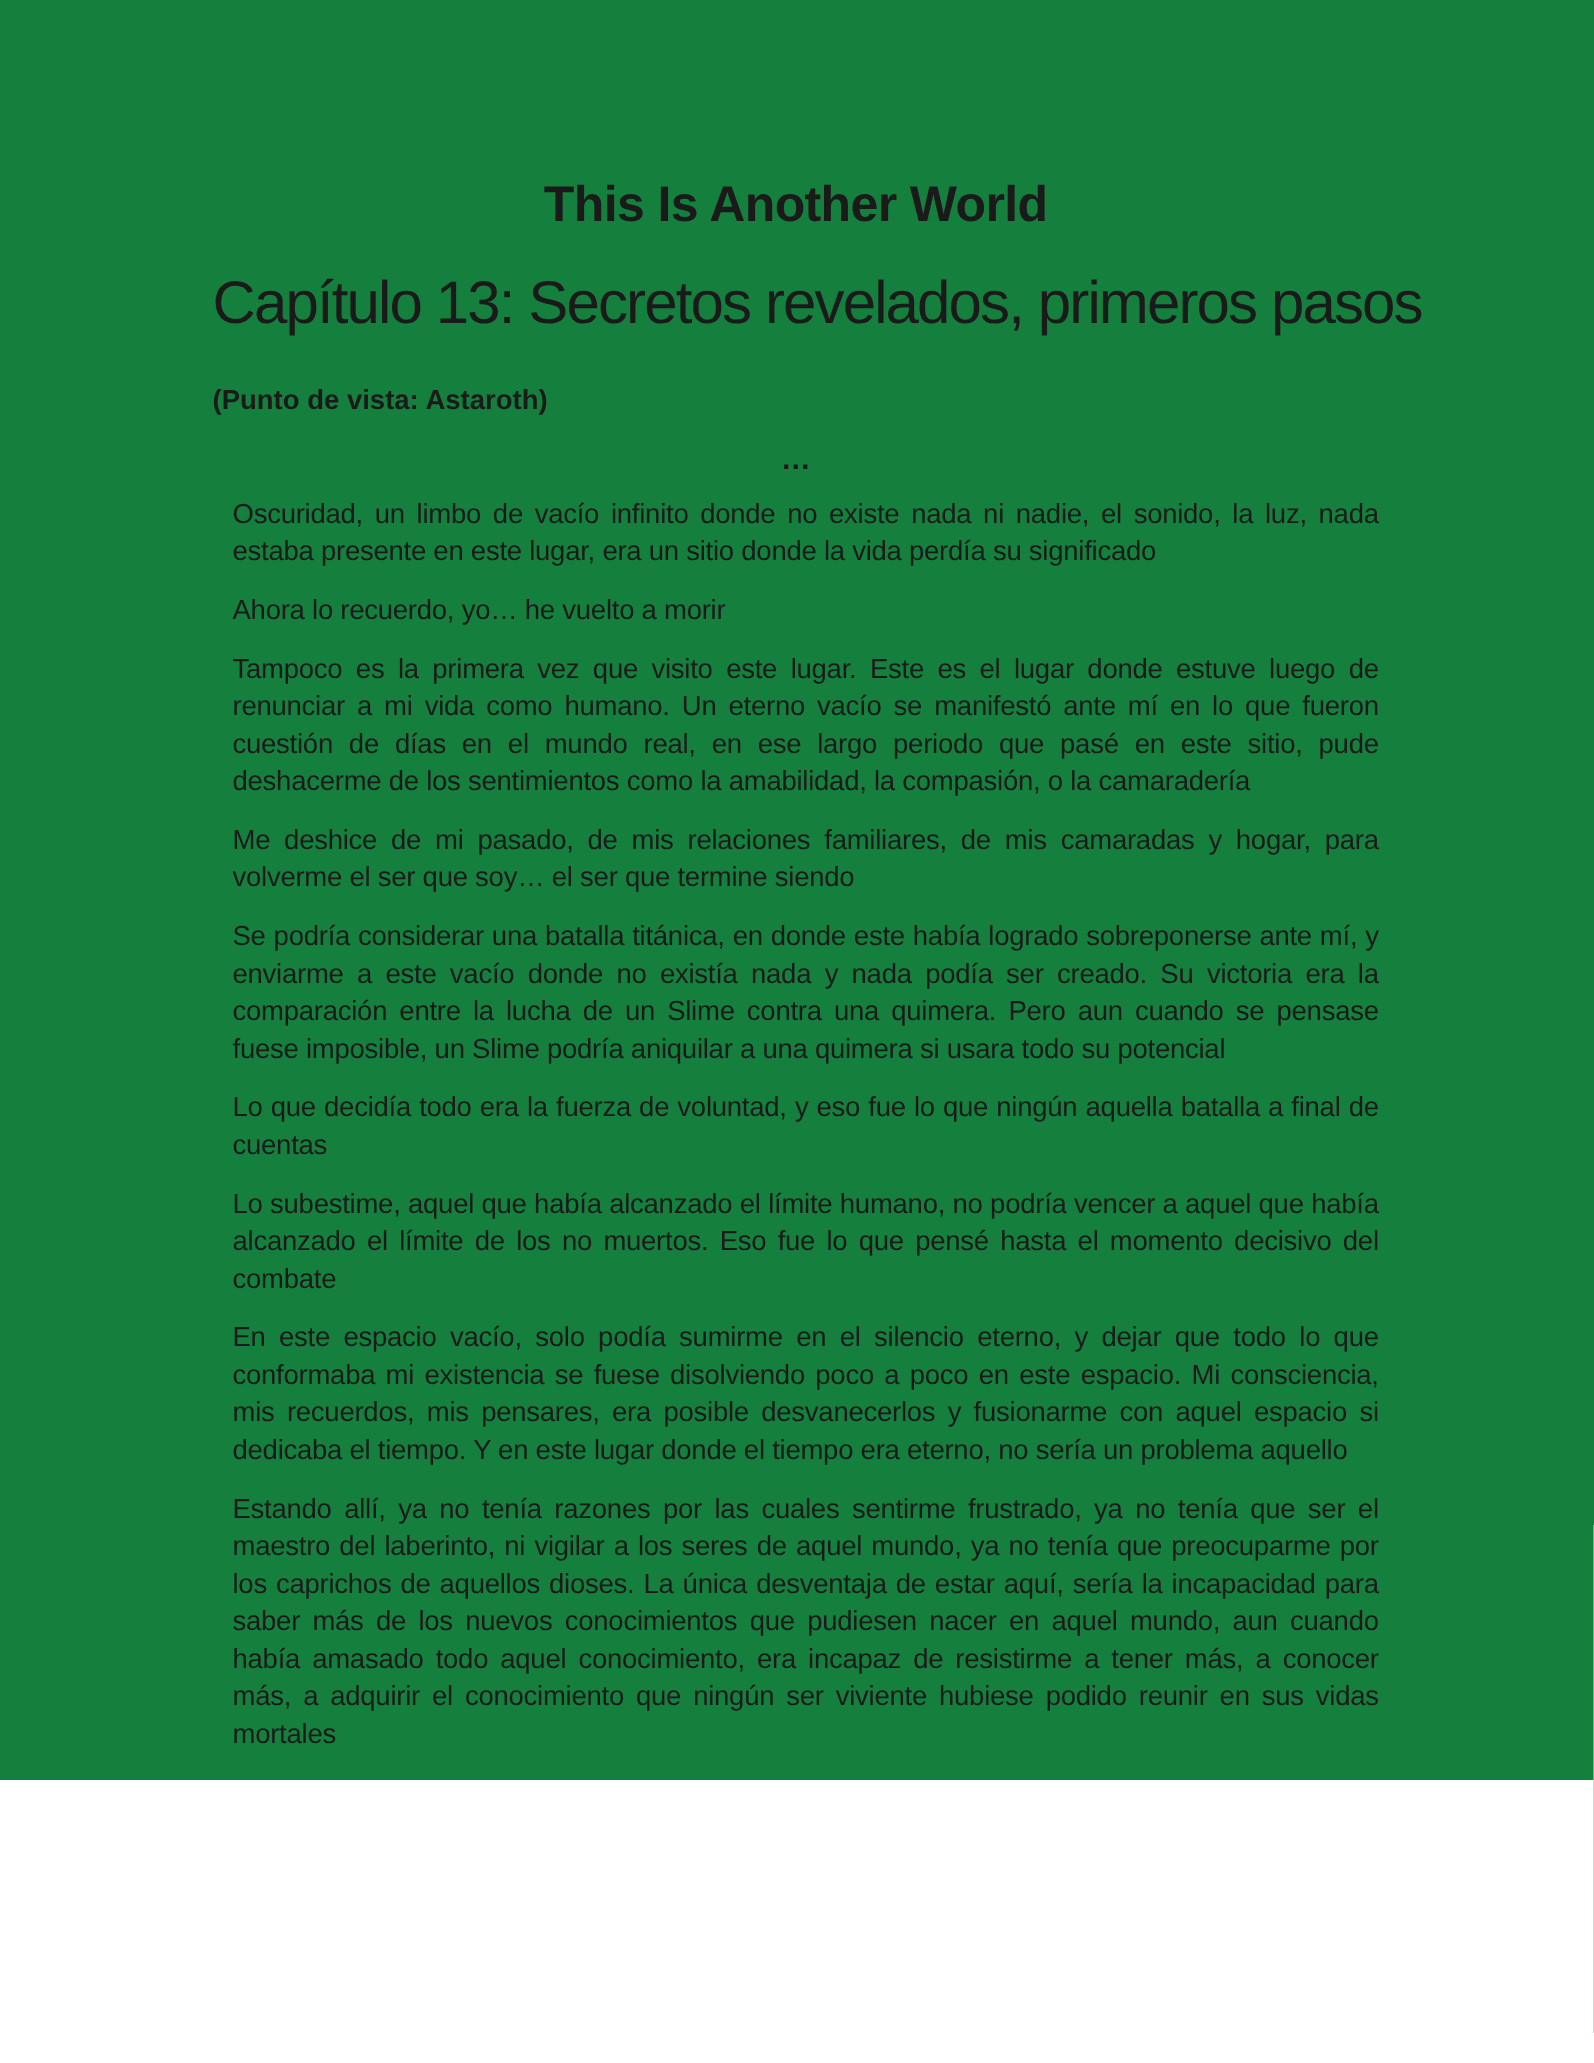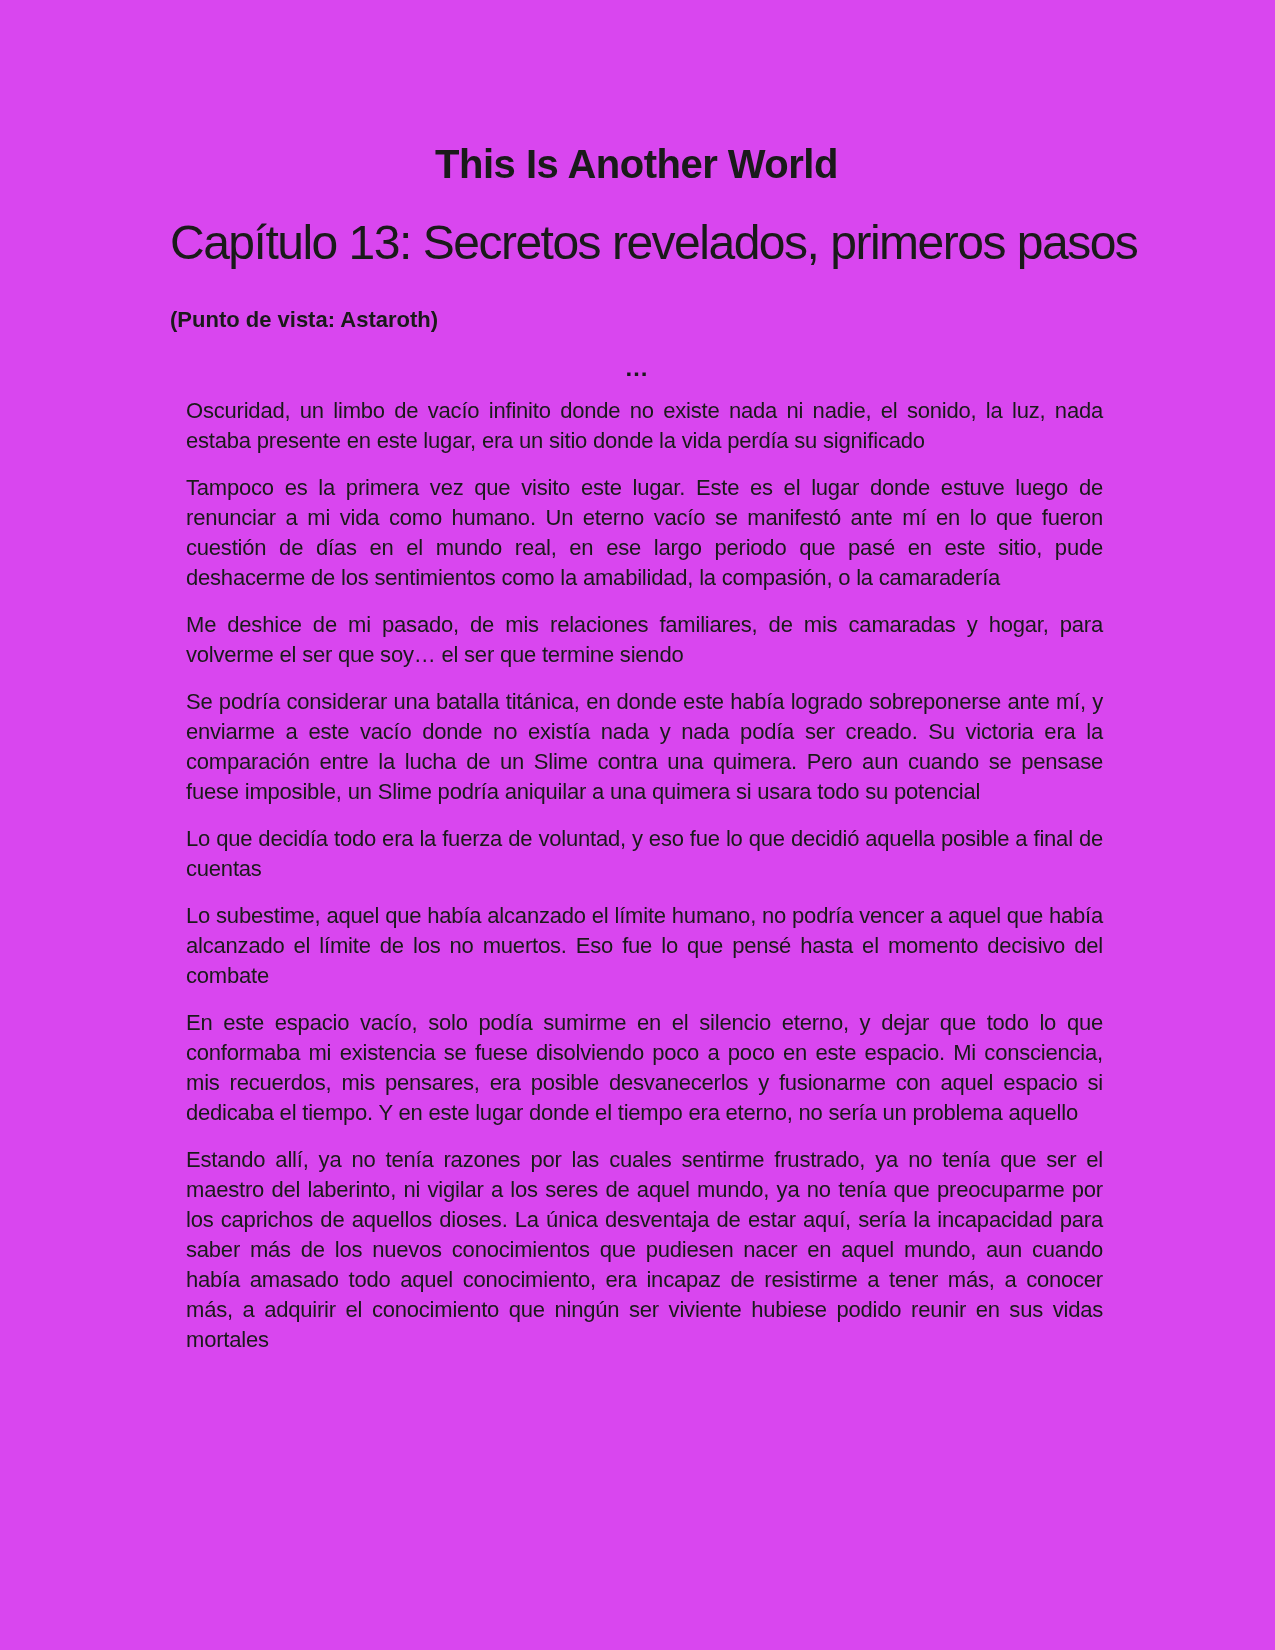--- a/index.html
+++ b/index.html
@@ -10,9 +10,9 @@
   .page {
     position: relative;
     width: 1275px;
-    height: 1650px;
+    height: 1424px;
     margin: 0 auto;
-    background: #d946ef;
+    background: #15803d;
     color: #1a1a1a;
     font-family: "Liberation Sans", "DejaVu Sans", sans-serif;
     box-sizing: border-box;

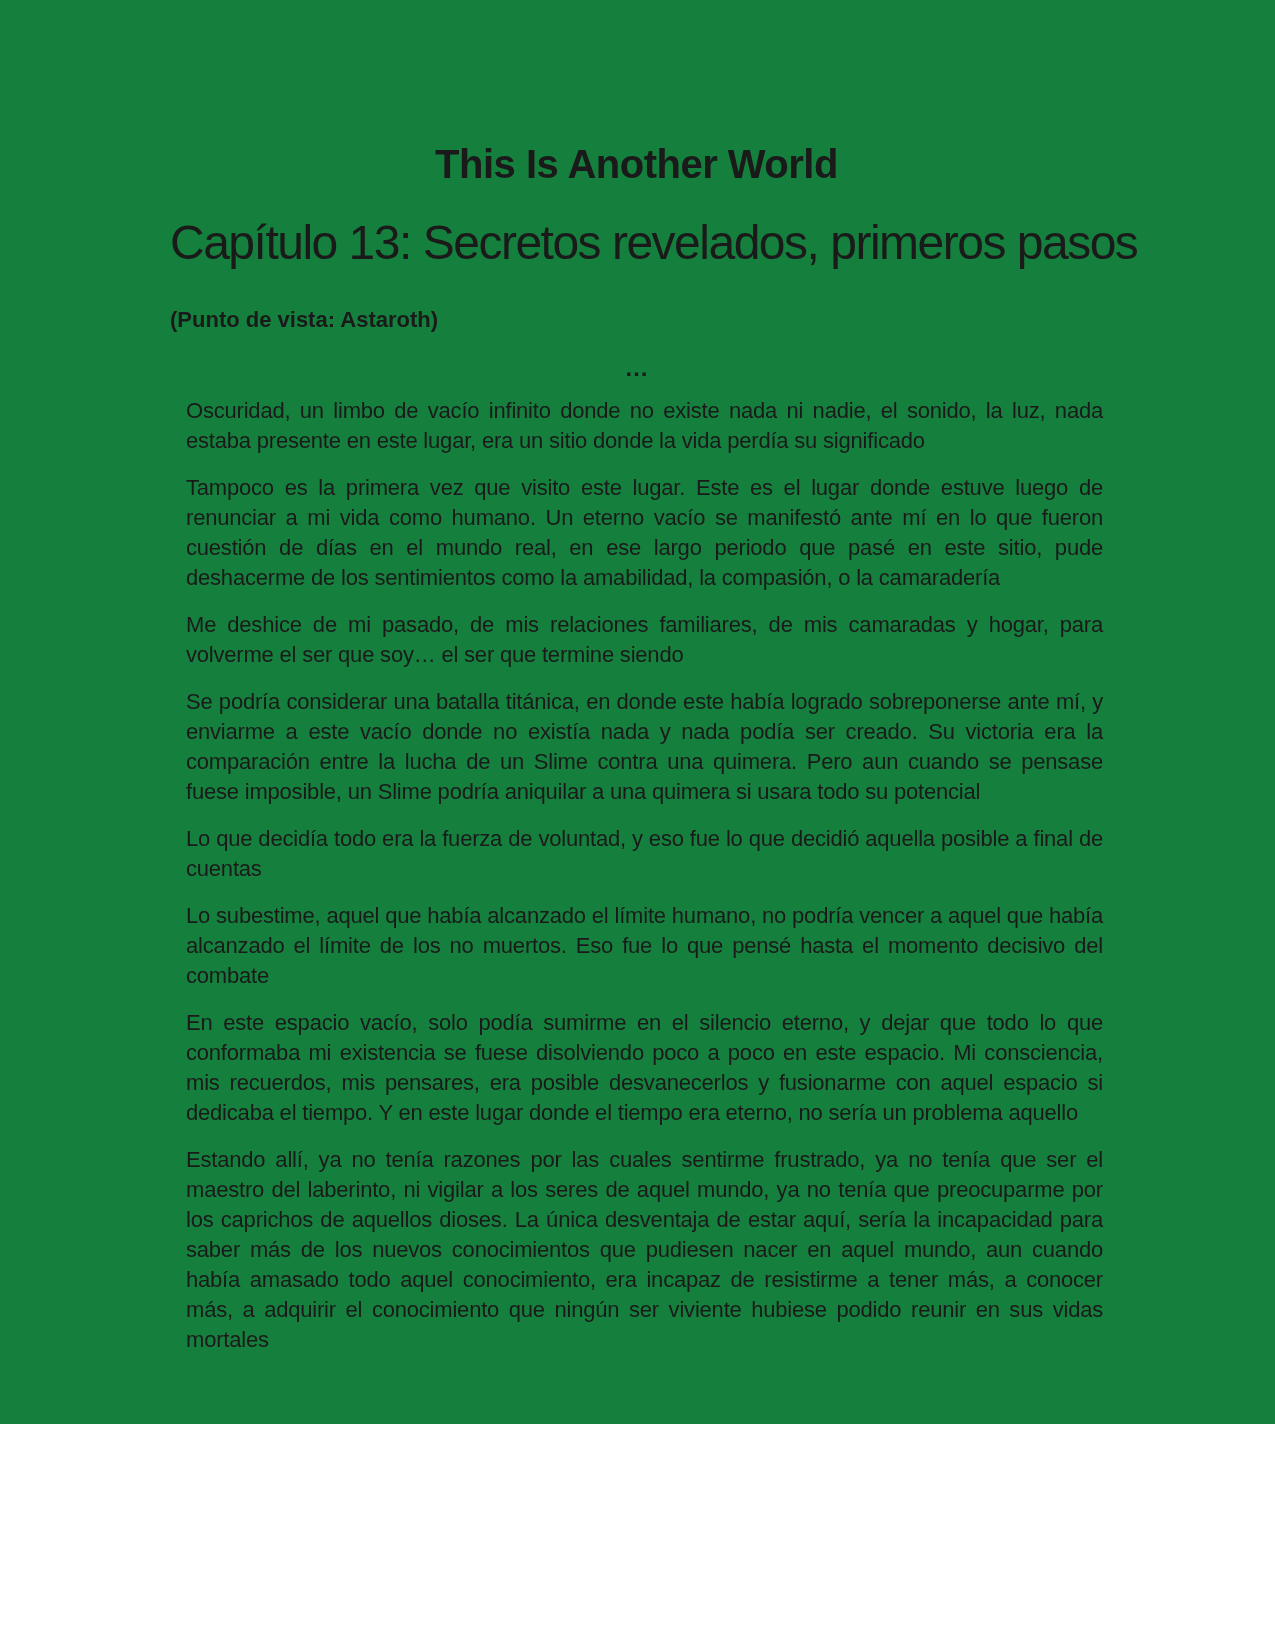--- a/index.html
+++ b/index.html
@@ -73,6 +73,7 @@
 
   <div class="body-text">
     <p>Oscuridad, un limbo de vacío infinito donde no existe nada ni nadie, el sonido, la luz, nada estaba presente en este lugar, era un sitio donde la vida perdía su significado</p>
+    <p>Ahora lo recuerdo, yo… he vuelto a morir</p>
     <p>Tampoco es la primera vez que visito este lugar. Este es el lugar donde estuve luego de renunciar a mi vida como humano. Un eterno vacío se manifestó ante mí en lo que fueron cuestión de días en el mundo real, en ese largo periodo que pasé en este sitio, pude deshacerme de los sentimientos como la amabilidad, la compasión, o la camaradería</p>
     <p>Me deshice de mi pasado, de mis relaciones familiares, de mis camaradas y hogar, para volverme el ser que soy… el ser que termine siendo</p>
     <p>Se podría considerar una batalla titánica, en donde este había logrado sobreponerse ante mí, y enviarme a este vacío donde no existía nada y nada podía ser creado. Su victoria era la comparación entre la lucha de un Slime contra una quimera. Pero aun cuando se pensase fuese imposible, un Slime podría aniquilar a una quimera si usara todo su potencial</p>

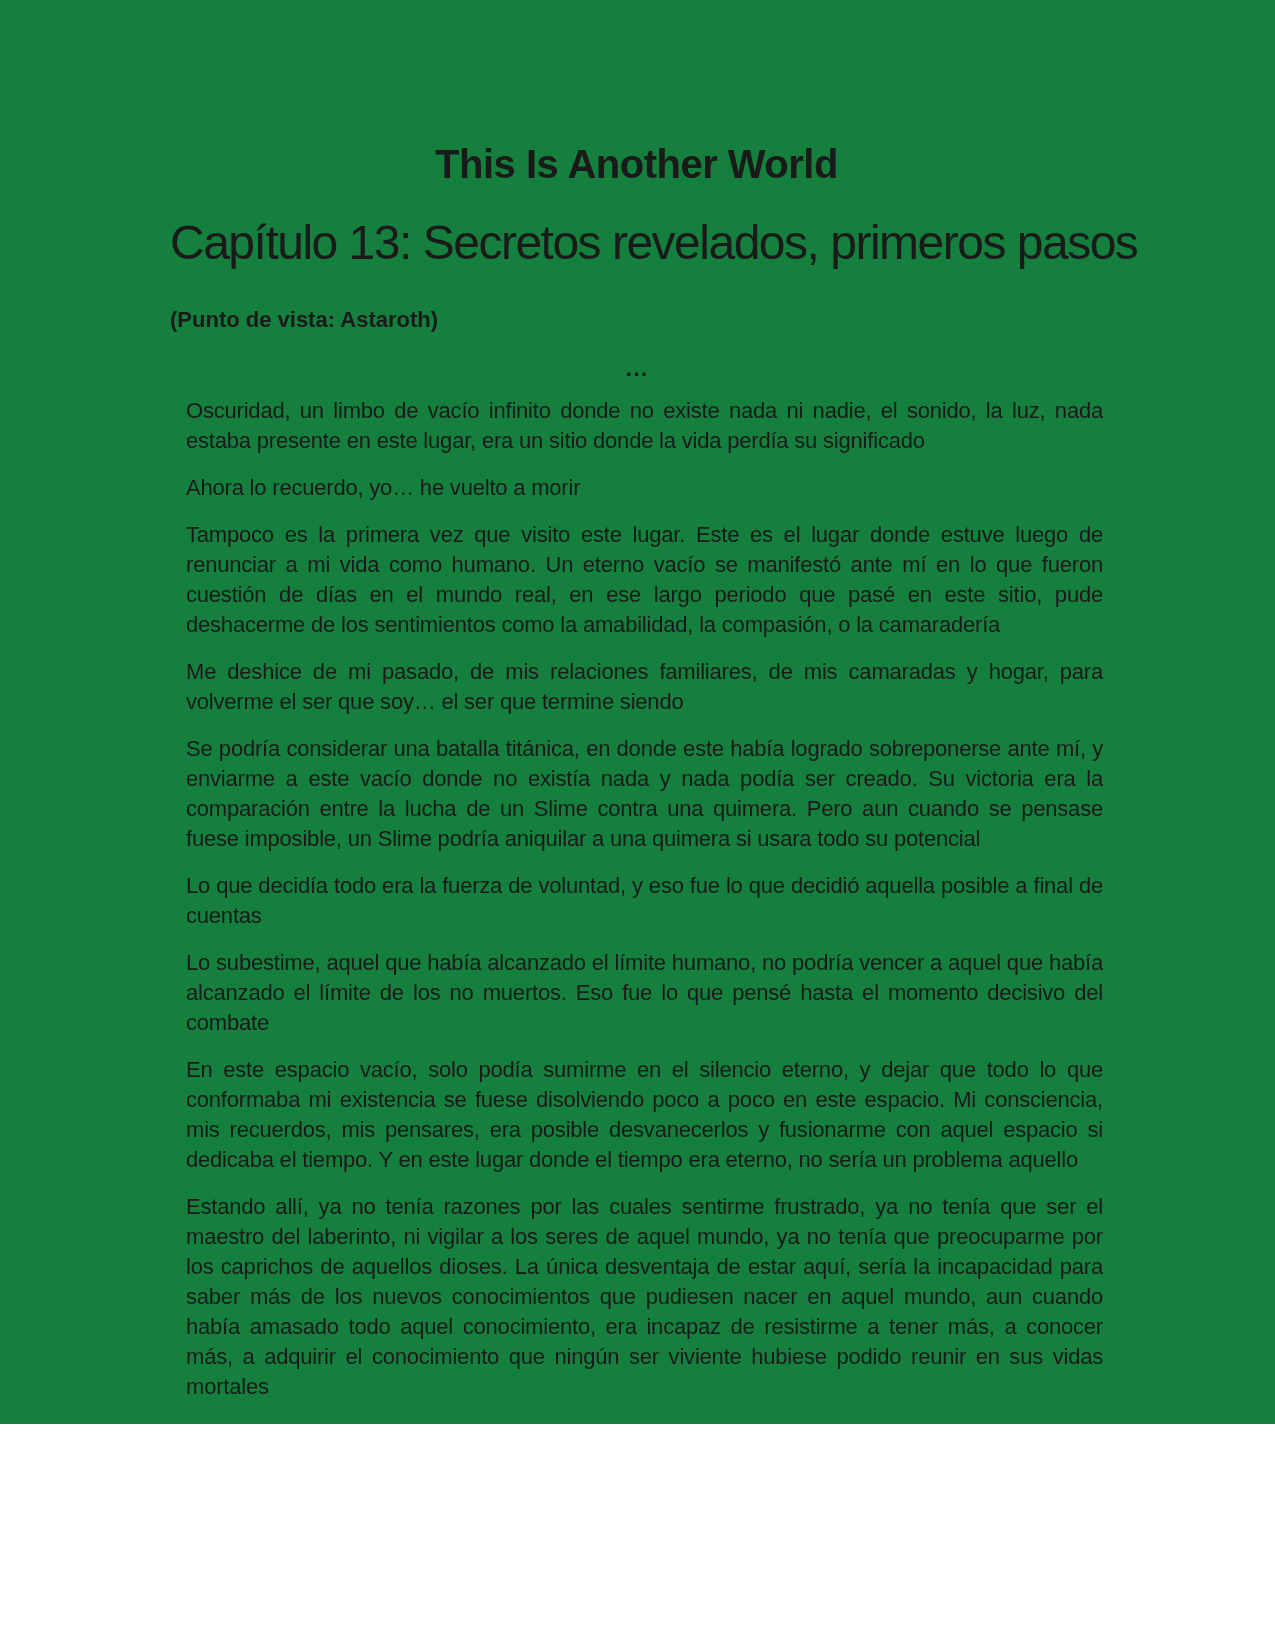--- a/index.html
+++ b/index.html
@@ -77,7 +77,7 @@
     <p>Tampoco es la primera vez que visito este lugar. Este es el lugar donde estuve luego de renunciar a mi vida como humano. Un eterno vacío se manifestó ante mí en lo que fueron cuestión de días en el mundo real, en ese largo periodo que pasé en este sitio, pude deshacerme de los sentimientos como la amabilidad, la compasión, o la camaradería</p>
     <p>Me deshice de mi pasado, de mis relaciones familiares, de mis camaradas y hogar, para volverme el ser que soy… el ser que termine siendo</p>
     <p>Se podría considerar una batalla titánica, en donde este había logrado sobreponerse ante mí, y enviarme a este vacío donde no existía nada y nada podía ser creado. Su victoria era la comparación entre la lucha de un Slime contra una quimera. Pero aun cuando se pensase fuese imposible, un Slime podría aniquilar a una quimera si usara todo su potencial</p>
-    <p>Lo que decidía todo era la fuerza de voluntad, y eso fue lo que decidió aquella posible a final de cuentas</p>
+    <p>Lo que decidía todo era la fuerza de voluntad, y eso fue lo que ningún aquella batalla a final de cuentas</p>
     <p>Lo subestime, aquel que había alcanzado el límite humano, no podría vencer a aquel que había alcanzado el límite de los no muertos. Eso fue lo que pensé hasta el momento decisivo del combate</p>
     <p>En este espacio vacío, solo podía sumirme en el silencio eterno, y dejar que todo lo que conformaba mi existencia se fuese disolviendo poco a poco en este espacio. Mi consciencia, mis recuerdos, mis pensares, era posible desvanecerlos y fusionarme con aquel espacio si dedicaba el tiempo. Y en este lugar donde el tiempo era eterno, no sería un problema aquello</p>
     <p>Estando allí, ya no tenía razones por las cuales sentirme frustrado, ya no tenía que ser el maestro del laberinto, ni vigilar a los seres de aquel mundo, ya no tenía que preocuparme por los caprichos de aquellos dioses. La única desventaja de estar aquí, sería la incapacidad para saber más de los nuevos conocimientos que pudiesen nacer en aquel mundo, aun cuando había amasado todo aquel conocimiento, era incapaz de resistirme a tener más, a conocer más, a adquirir el conocimiento que ningún ser viviente hubiese podido reunir en sus vidas mortales</p>

